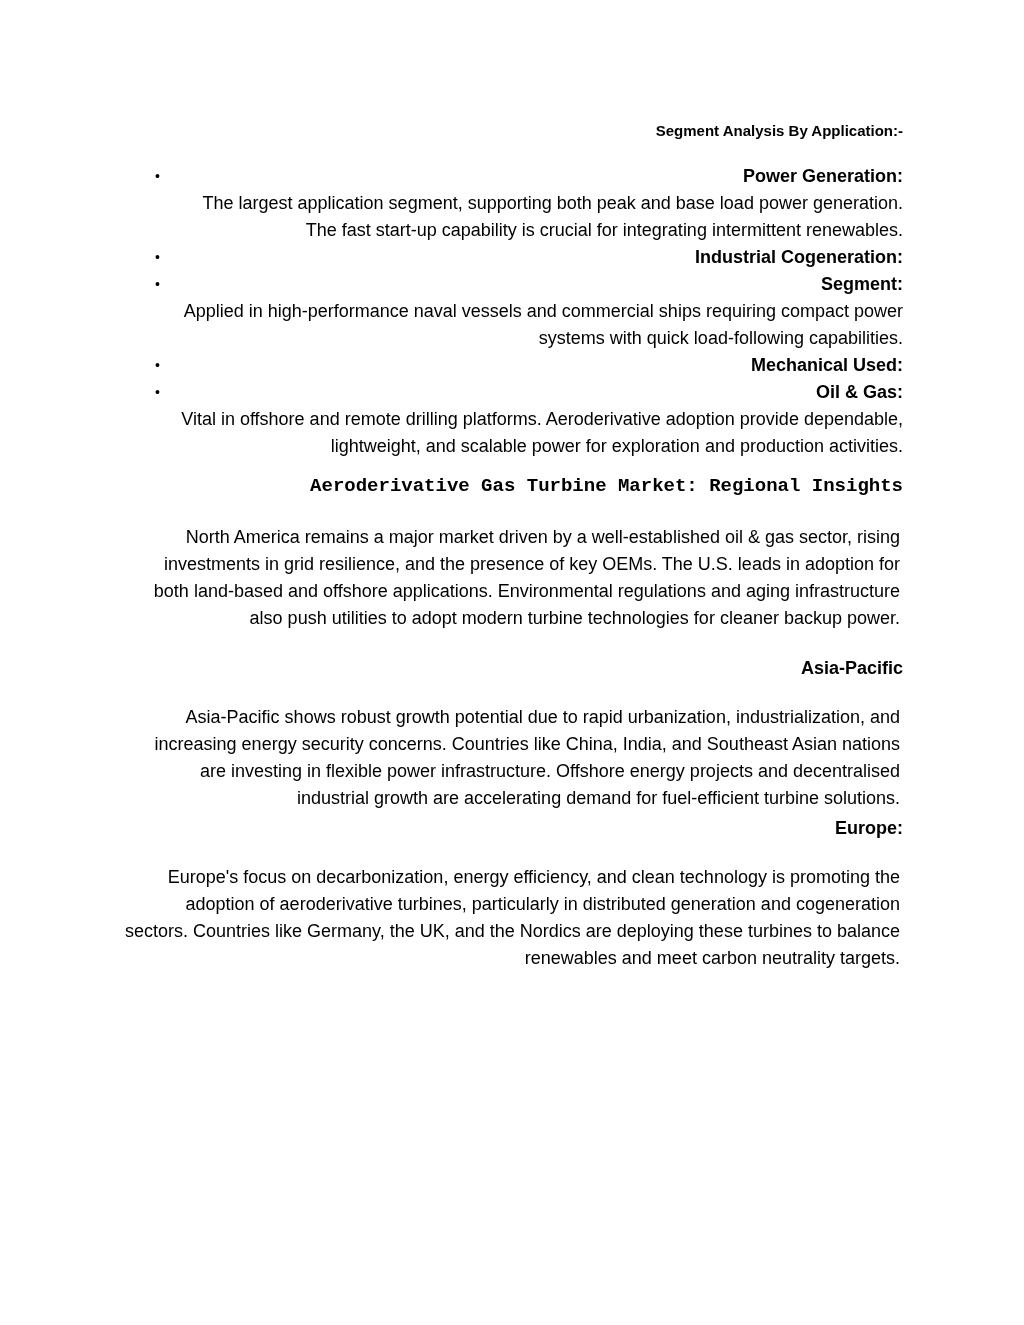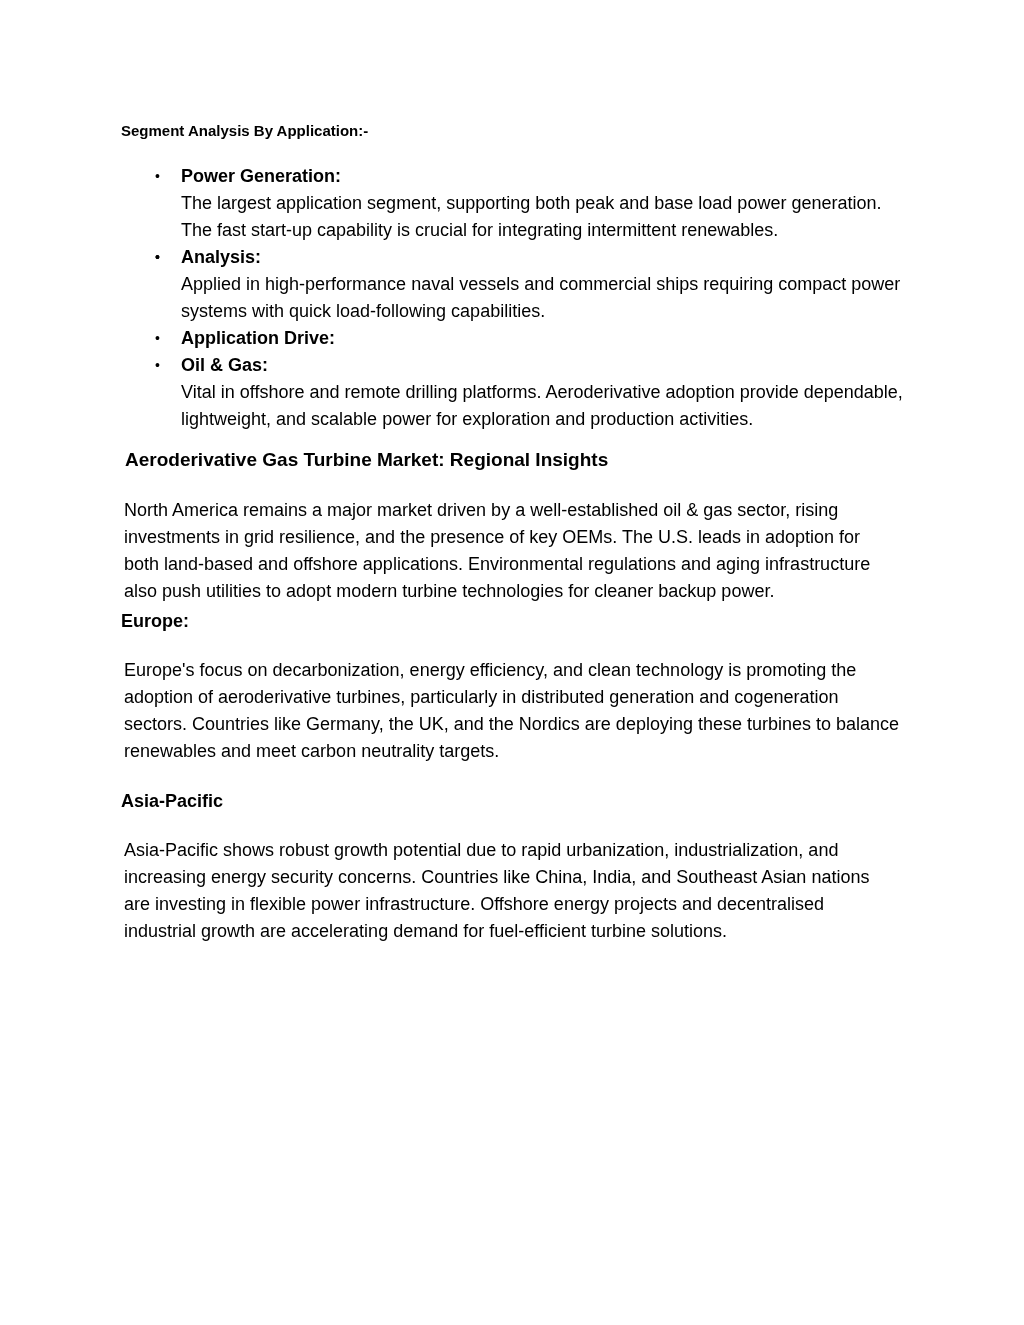--- a/index.html
+++ b/index.html
@@ -19,6 +19,7 @@
     font-size: 18px;
     line-height: 27px;
     overflow: hidden;
+    text-align: right;
   }
   .sans-heading {
     font-size: 15px;

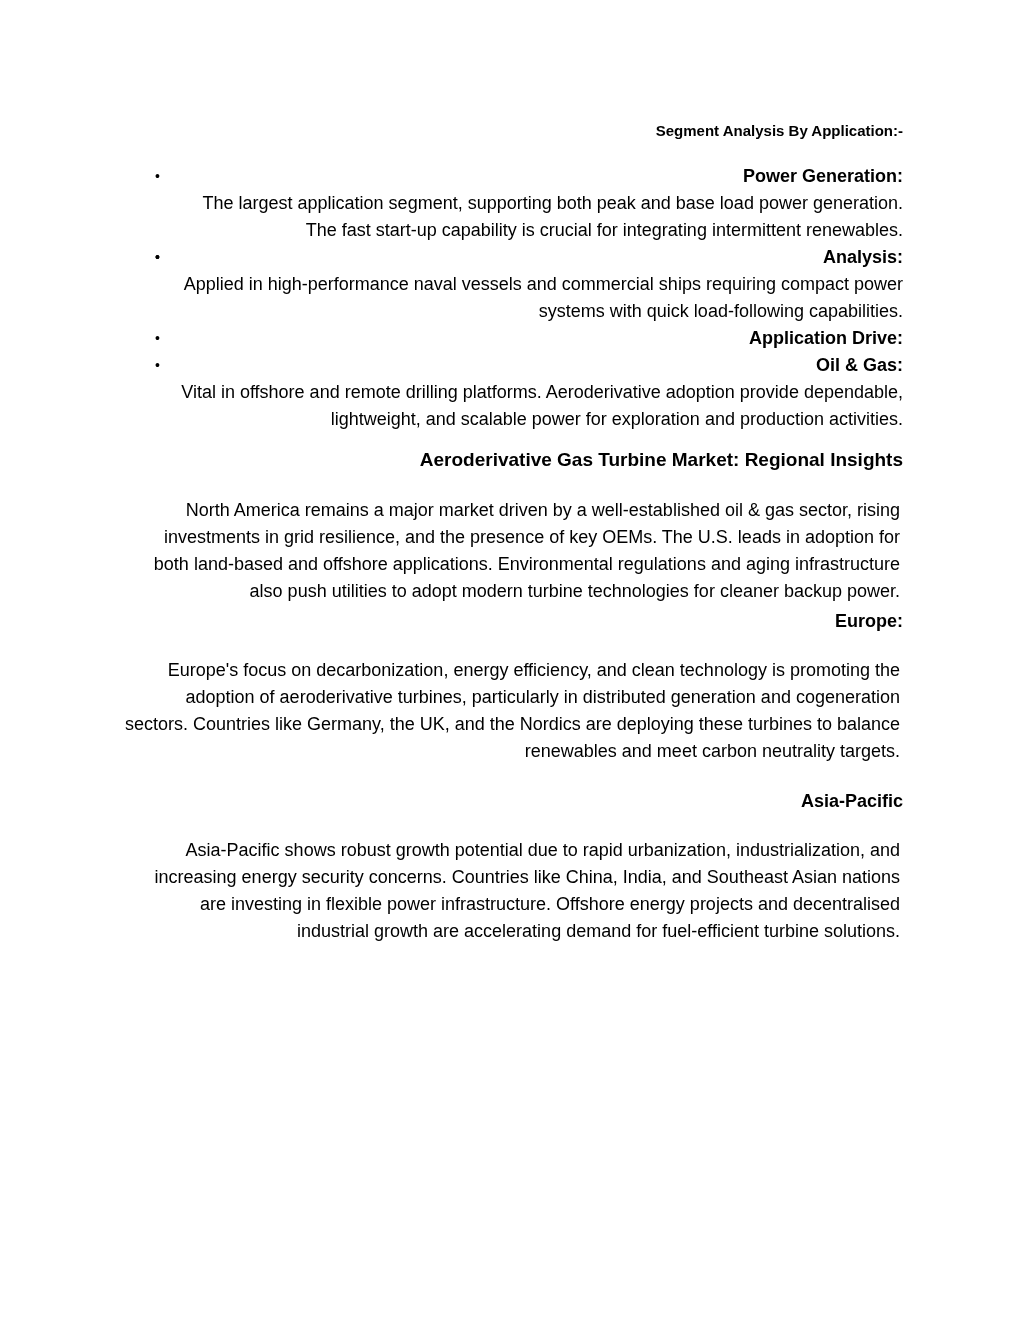--- a/index.html
+++ b/index.html
@@ -82,6 +82,7 @@
 
     <li class="bullet-item">
       <span class="bullet-dot">•</span>
+      <div class="bullet-label">Industrial Cogeneration:</div>
     </li>
 
     <li class="bullet-item">

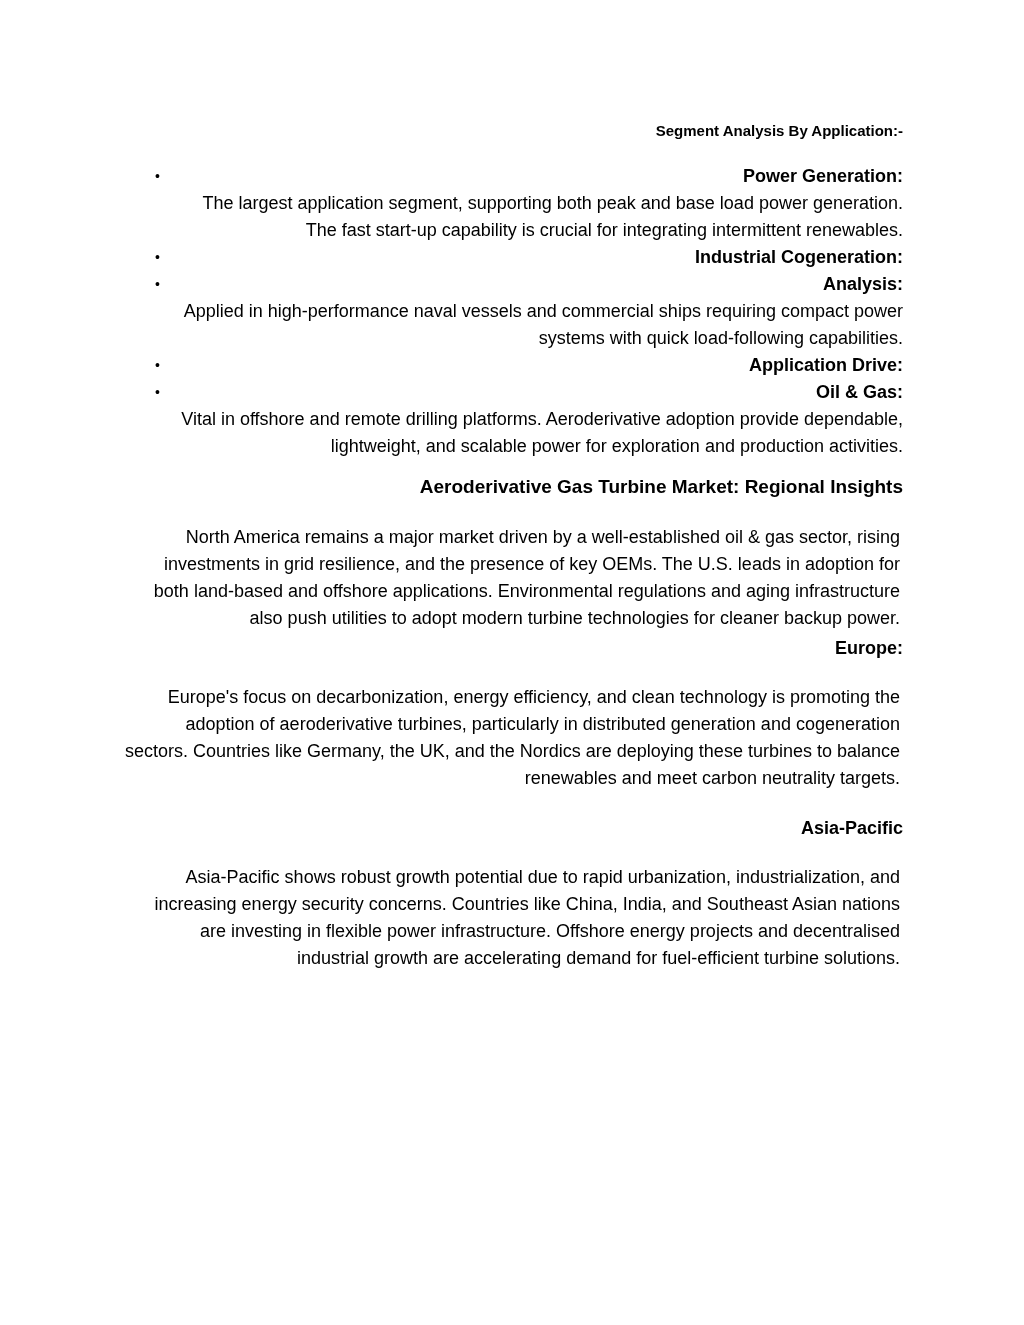--- a/index.html
+++ b/index.html
@@ -87,7 +87,7 @@
 
     <li class="bullet-item">
       <span class="bullet-dot">•</span>
-      <div class="bullet-label">Analysis:</div>
+      <div class="bullet-label">Segment:</div>
       <div class="bullet-desc">Applied in high-performance naval vessels and commercial ships requiring compact power systems with quick load-following capabilities.</div>
     </li>
 

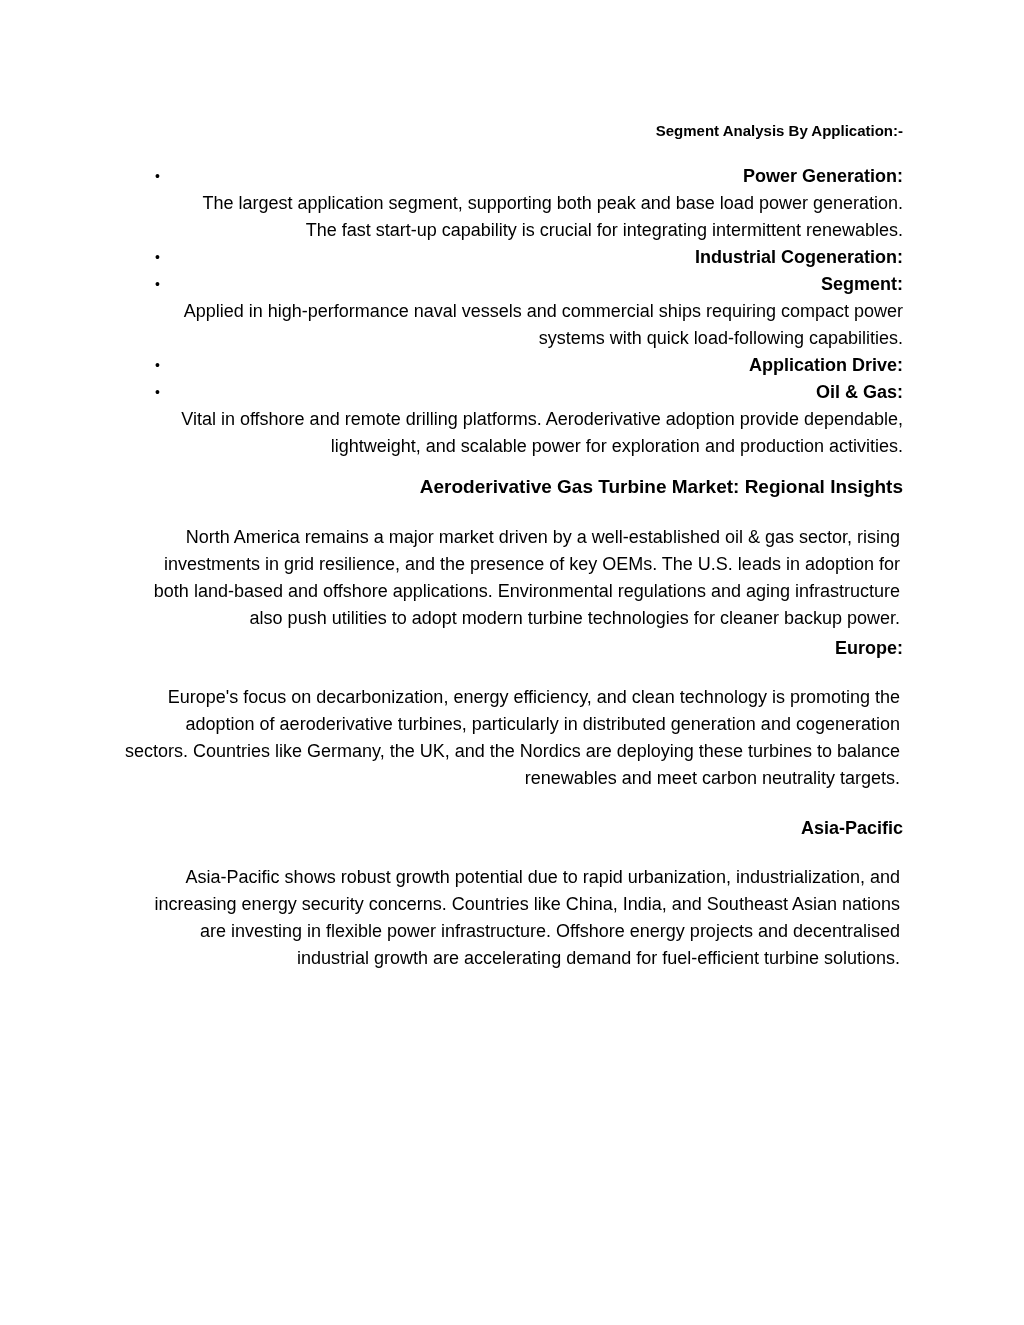--- a/index.html
+++ b/index.html
@@ -93,7 +93,7 @@
 
     <li class="bullet-item">
       <span class="bullet-dot">•</span>
-      <div class="bullet-label">Application Drive:</div>
+      <div class="bullet-label">Mechanical Used:</div>
     </li>
 
     <li class="bullet-item">

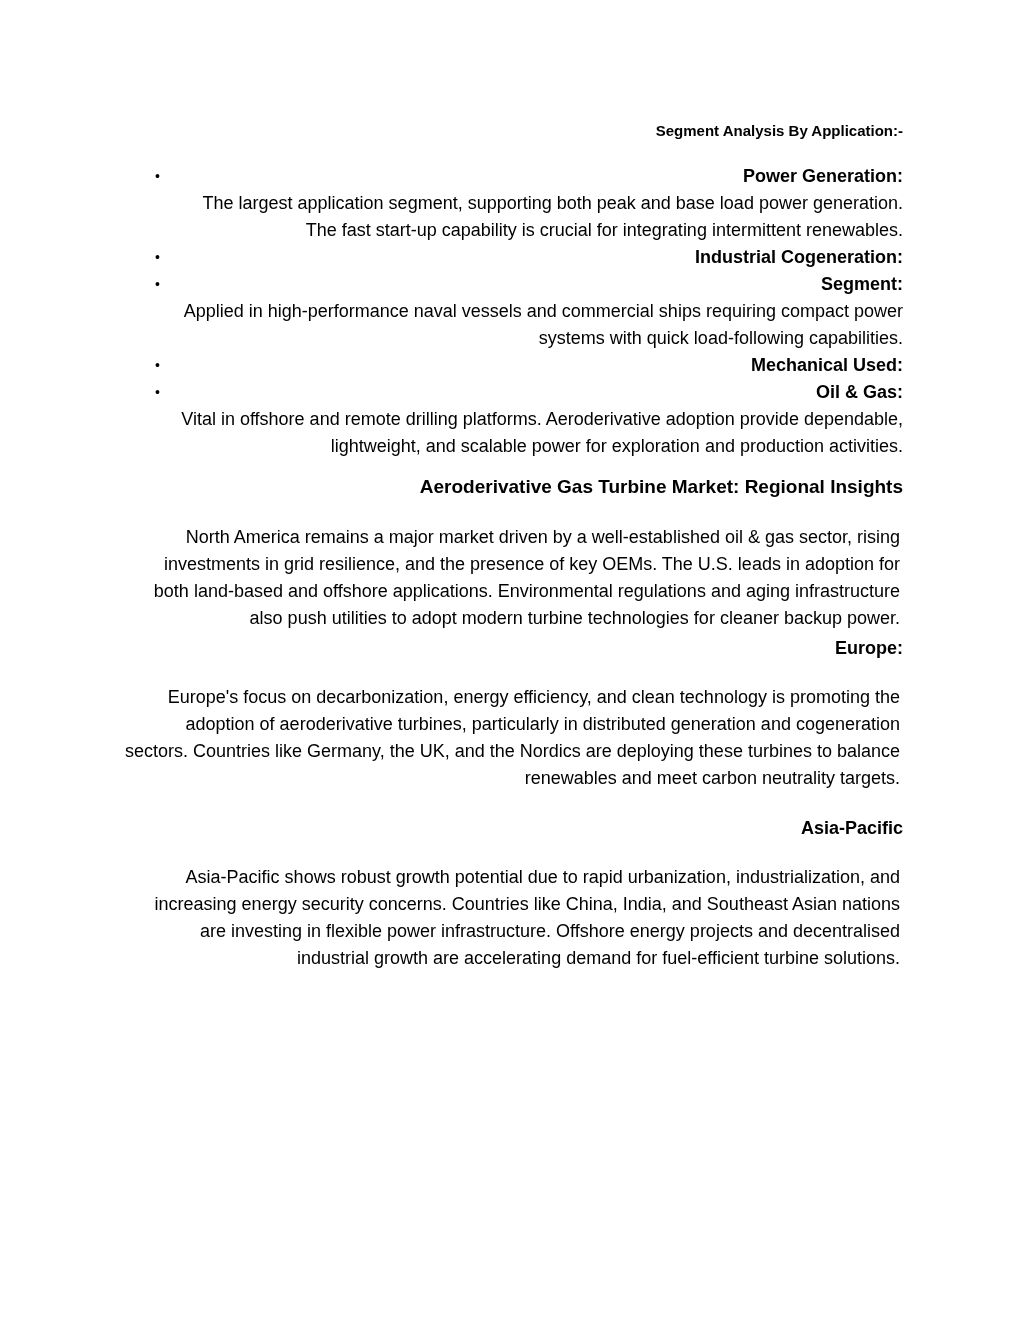--- a/index.html
+++ b/index.html
@@ -46,7 +46,7 @@
     font-weight: bold;
   }
   .serif-heading {
-    font-family: Liberation Sans, sans-serif;
+    font-family: Liberation Mono, monospace;
     font-size: 19px;
     line-height: 23px;
     font-weight: bold;

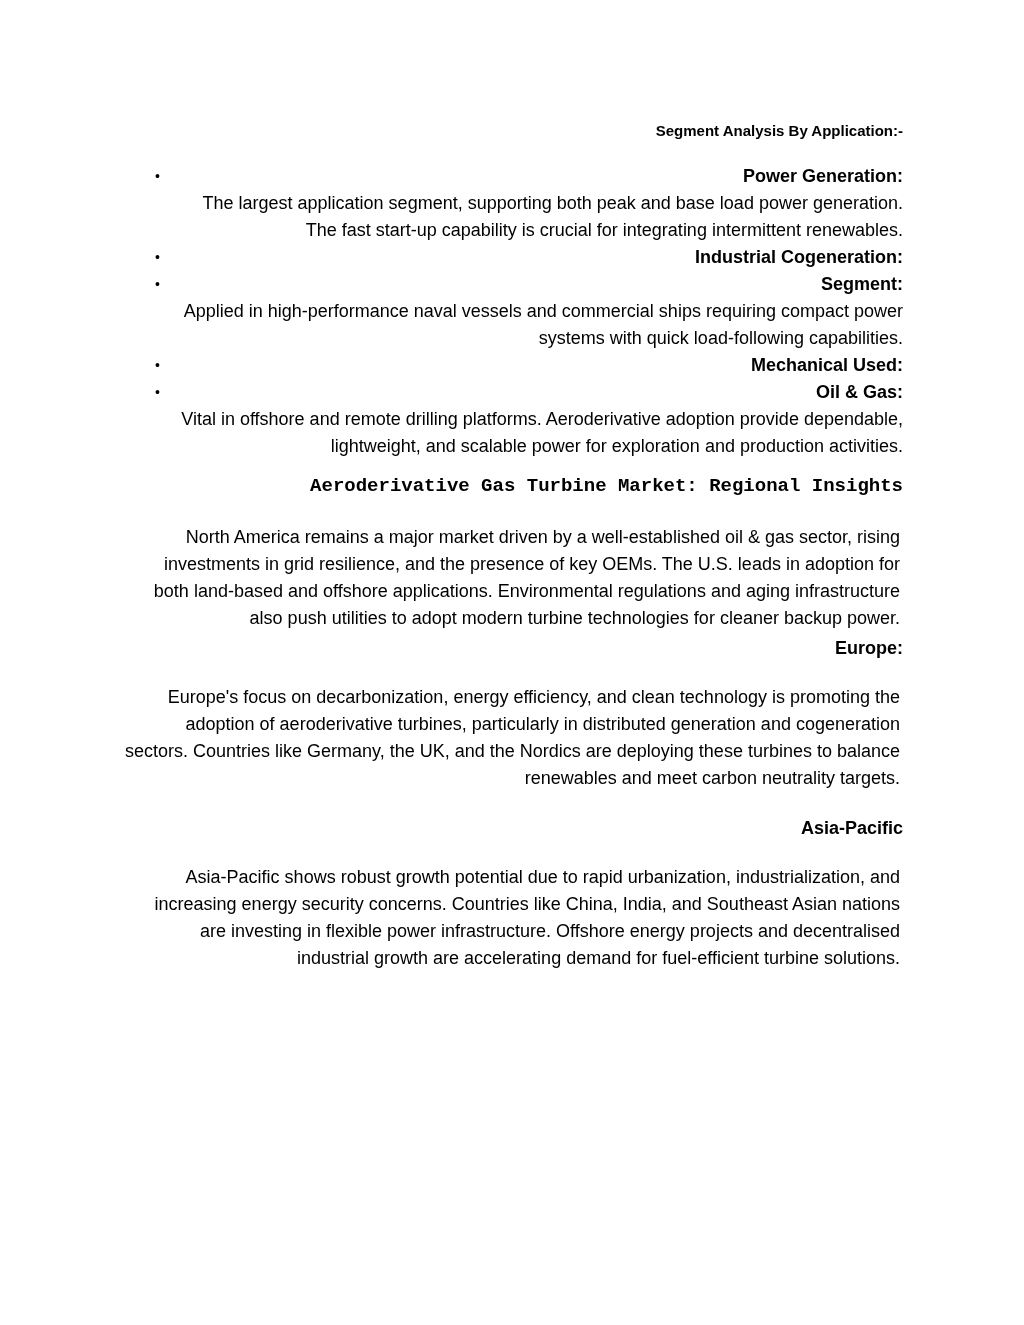--- a/index.html
+++ b/index.html
@@ -110,16 +110,16 @@
     <p class="region-para">North America remains a major market driven by a well-established oil &amp; gas sector, rising investments in grid resilience, and the presence of key OEMs. The U.S. leads in adoption for both land-based and offshore applications. Environmental regulations and aging infrastructure also push utilities to adopt modern turbine technologies for cleaner backup power.</p>
   </section>
 
+  <section class="region gap-before gap-after-name">
+    <div class="region-name">Asia-Pacific</div>
+    <p class="region-para">Asia-Pacific shows robust growth potential due to rapid urbanization, industrialization, and increasing energy security concerns. Countries like China, India, and Southeast Asian nations are investing in flexible power infrastructure. Offshore energy projects and decentralised industrial growth are accelerating demand for fuel-efficient turbine solutions.</p>
+  </section>
+
   <section class="region gap-after-name">
     <div class="region-name">Europe:</div>
     <p class="region-para">Europe's focus on decarbonization, energy efficiency, and clean technology is promoting the adoption of aeroderivative turbines, particularly in distributed generation and cogeneration sectors. Countries like Germany, the UK, and the Nordics are deploying these turbines to balance renewables and meet carbon neutrality targets.</p>
   </section>
 
-  <section class="region gap-before gap-after-name">
-    <div class="region-name">Asia-Pacific</div>
-    <p class="region-para">Asia-Pacific shows robust growth potential due to rapid urbanization, industrialization, and increasing energy security concerns. Countries like China, India, and Southeast Asian nations are investing in flexible power infrastructure. Offshore energy projects and decentralised industrial growth are accelerating demand for fuel-efficient turbine solutions.</p>
-  </section>
-
 </div>
 
 </body></html>

